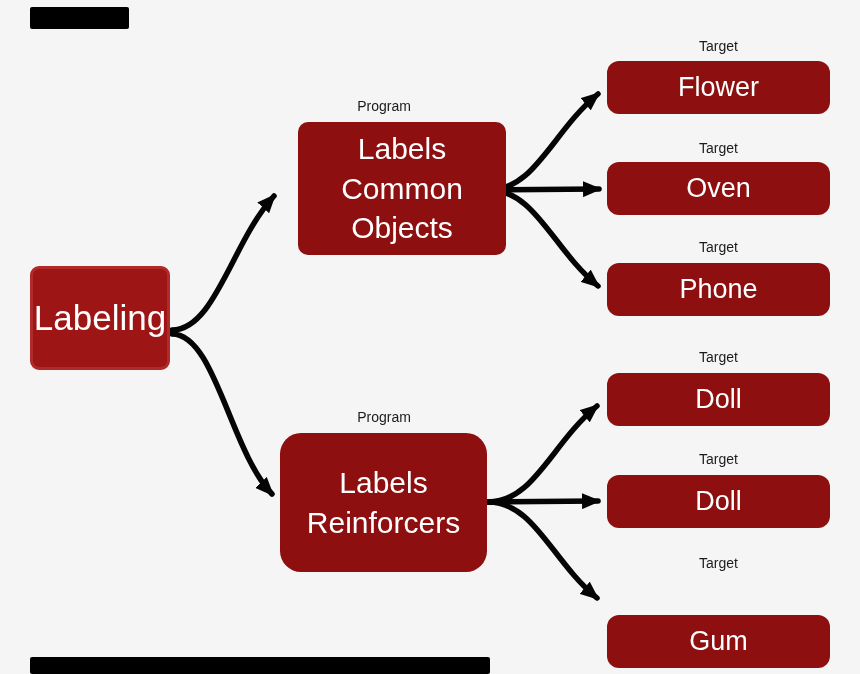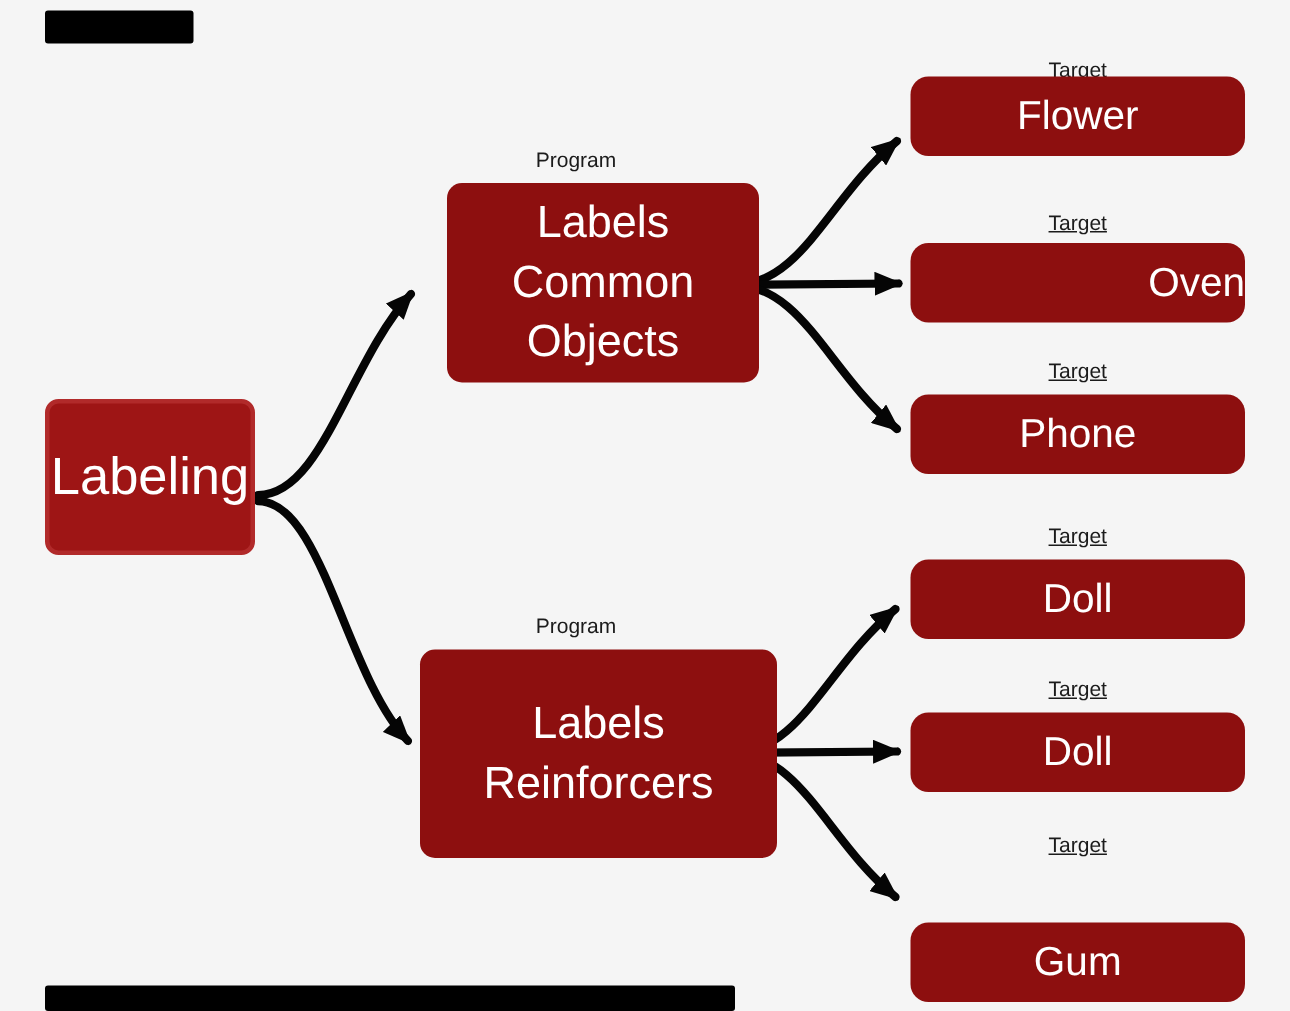--- a/index.html
+++ b/index.html
@@ -41,7 +41,7 @@
   .t-skill{left:30px;top:252px;width:140px;}
   .t-program1{left:280px;top:97px;width:208px;}
   .t-program2{left:280px;top:408px;width:208px;}
-  .t-target{left:607px;width:223px;text-decoration:underline;}
+  .t-target{left:607px;width:223px;}
   .t-target0{top:37px;}  .t-target1{top:139px;} .t-target2{top:238px;}
   .t-target3{top:348px;} .t-target4{top:450px;} .t-target5{top:554px;}
   .redaction{position:absolute;background:var(--redaction);border-radius:2px;}

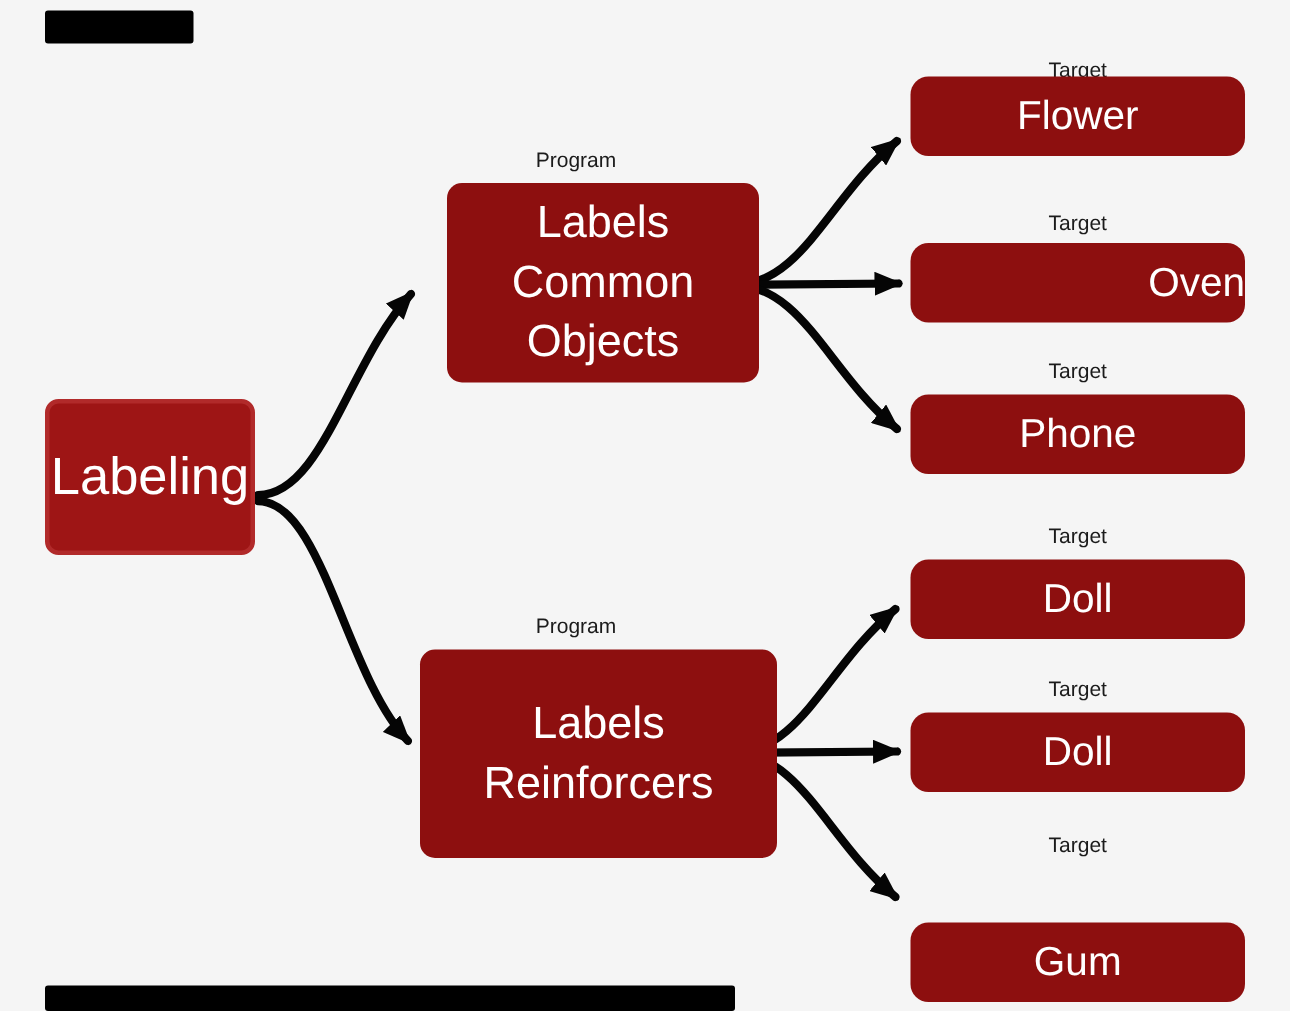--- a/index.html
+++ b/index.html
@@ -32,7 +32,7 @@
   .n-program1{top:122px;height:133px;margin-left:18px;}
   .n-program2{top:433px;height:139px;width:238px;}
   .target{left:607px;width:223px;height:53px;border-radius:12px;font-size:27px;}
-  .n-target0{top:51px;}  .n-target1{top:162px;text-align:right;} .n-target2{top:263px;}
+  .n-target0{top:61px;}  .n-target1{top:162px;text-align:right;} .n-target2{top:263px;}
   .n-target3{top:373px;} .n-target4{top:475px;} .n-target5{top:575px;margin-top:40px;}
   .tag{
     position:absolute;color:var(--tag_text);font-size:14px;line-height:18px;

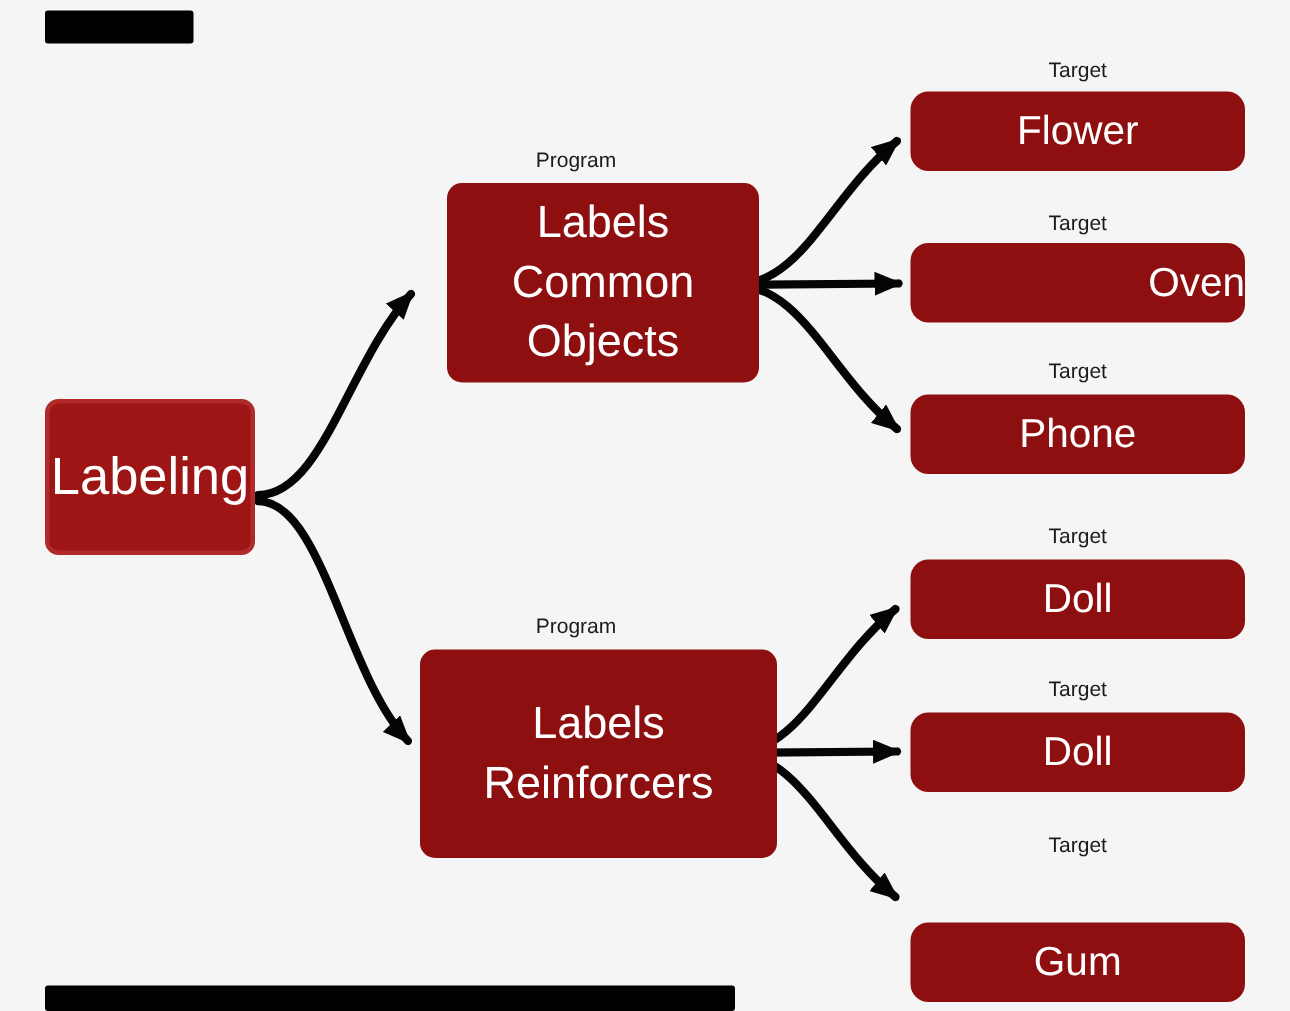--- a/index.html
+++ b/index.html
@@ -32,7 +32,7 @@
   .n-program1{top:122px;height:133px;margin-left:18px;}
   .n-program2{top:433px;height:139px;width:238px;}
   .target{left:607px;width:223px;height:53px;border-radius:12px;font-size:27px;}
-  .n-target0{top:61px;}  .n-target1{top:162px;text-align:right;} .n-target2{top:263px;}
+  .n-target0{top:61px;}  .n-target1{top:162px;} .n-target2{top:263px;}
   .n-target3{top:373px;} .n-target4{top:475px;} .n-target5{top:575px;margin-top:40px;}
   .tag{
     position:absolute;color:var(--tag_text);font-size:14px;line-height:18px;

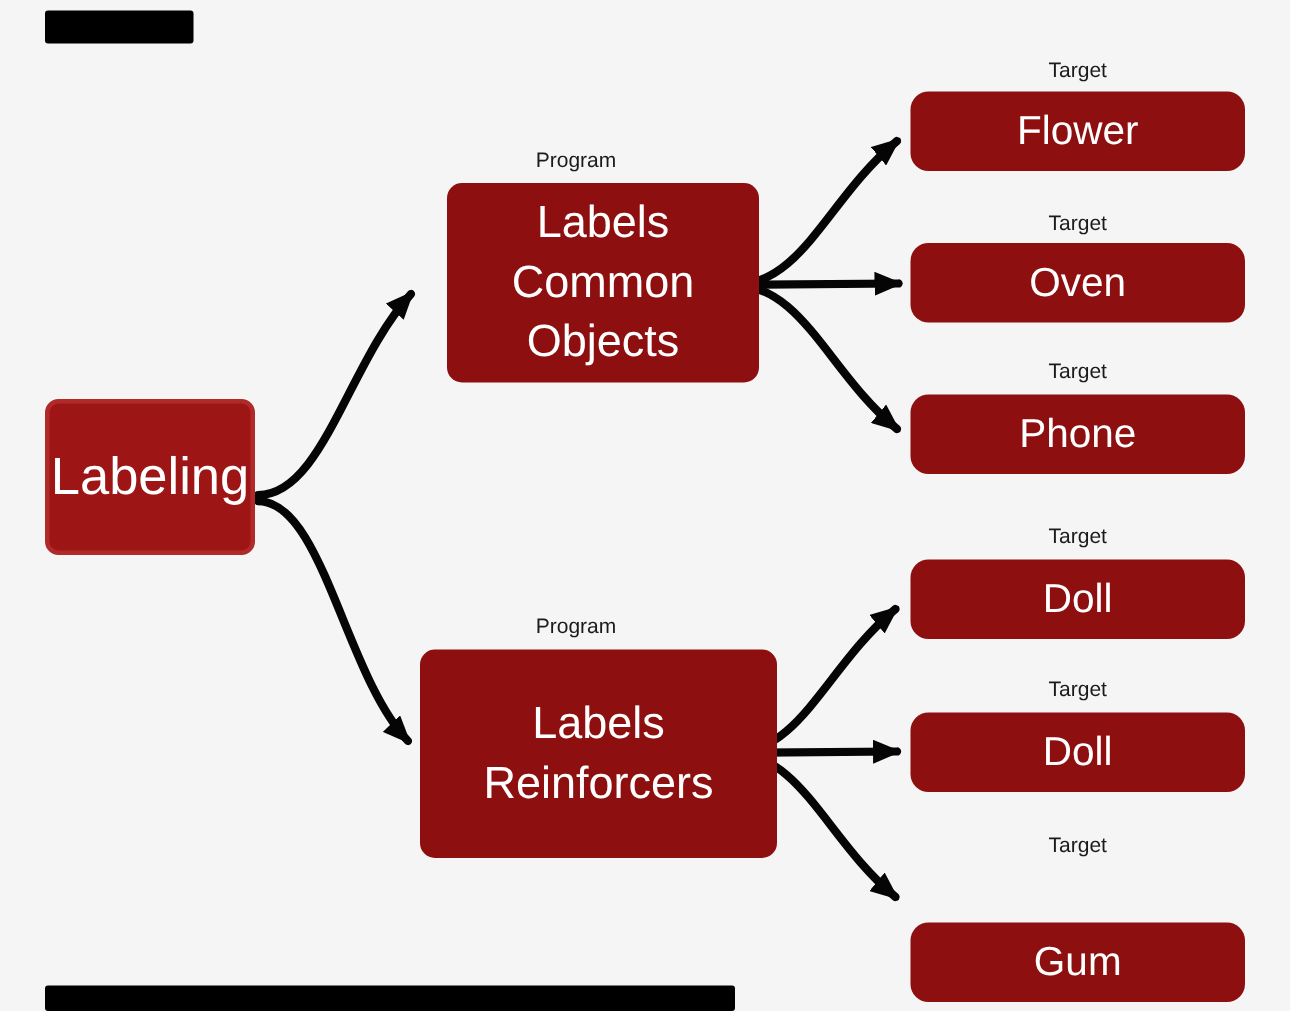--- a/index.html
+++ b/index.html
@@ -30,7 +30,7 @@
   }
   .program{left:280px;width:208px;border-radius:10px;font-size:30px;line-height:1.32;padding:0 8px;}
   .n-program1{top:122px;height:133px;margin-left:18px;}
-  .n-program2{top:433px;height:139px;width:238px;}
+  .n-program2{top:433px;height:139px;width:207px;border-radius:21px;}
   .target{left:607px;width:223px;height:53px;border-radius:12px;font-size:27px;}
   .n-target0{top:61px;}  .n-target1{top:162px;} .n-target2{top:263px;}
   .n-target3{top:373px;} .n-target4{top:475px;} .n-target5{top:575px;margin-top:40px;}

